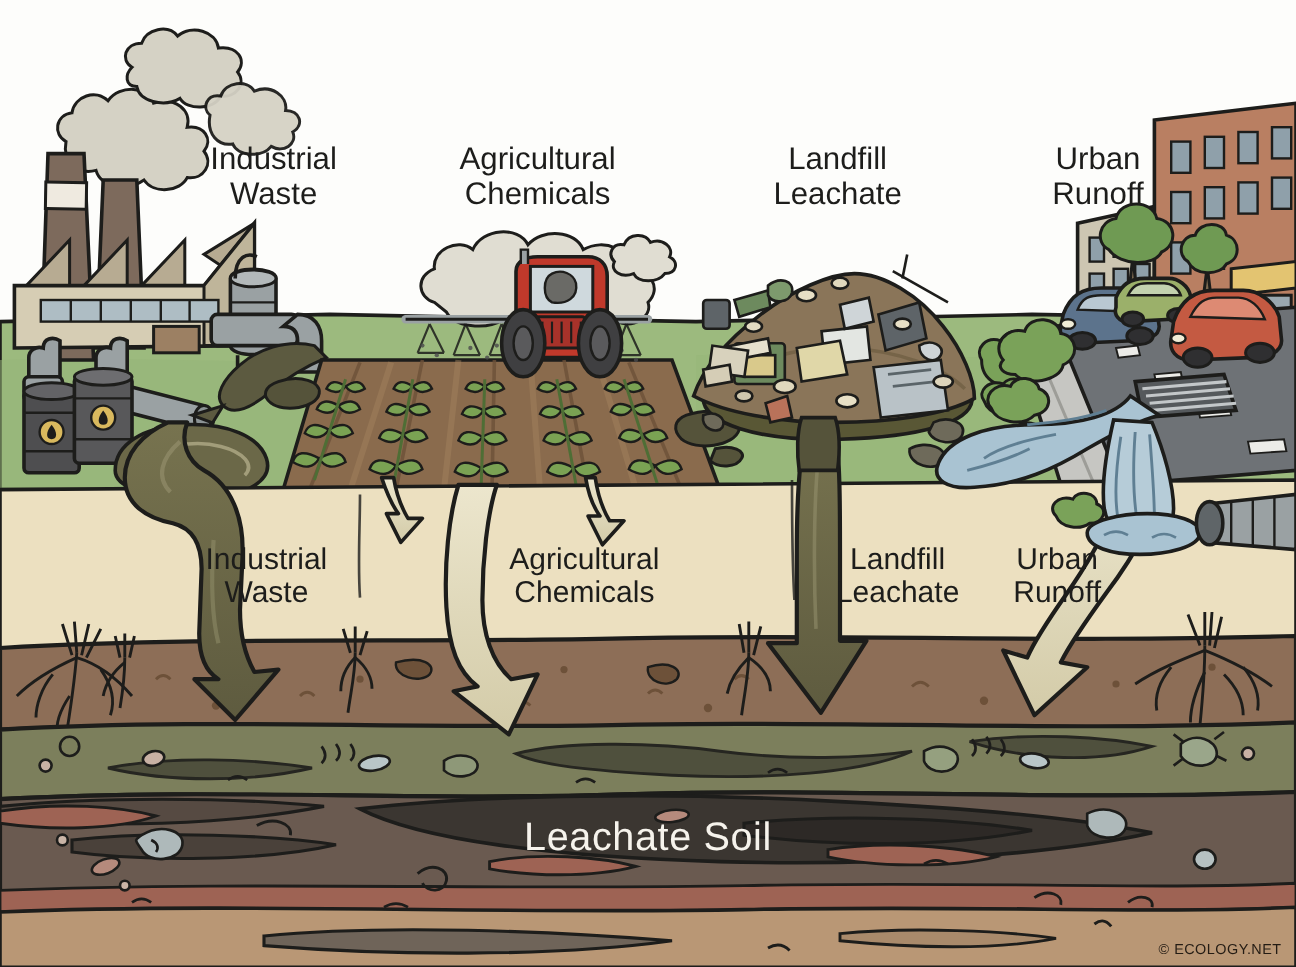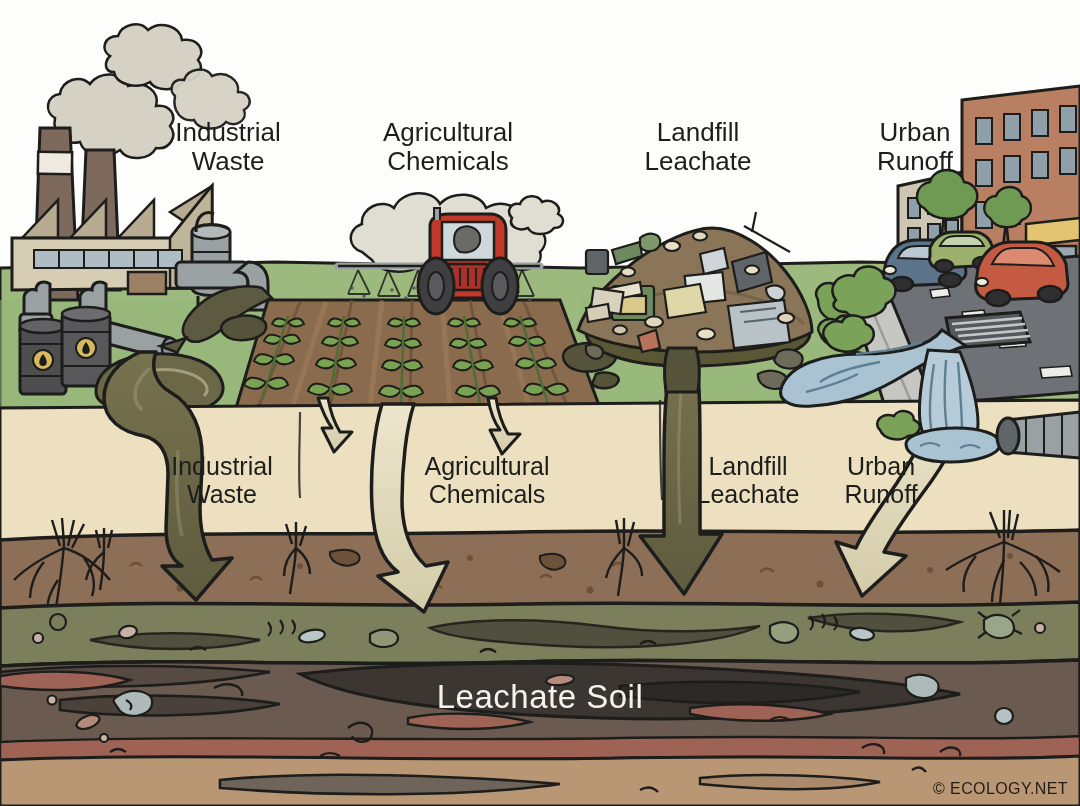--- a/index.html
+++ b/index.html
@@ -11,7 +11,7 @@
   .lbl.sub{font-size:25px;}
   .title{position:absolute;color:#f6f3ec;font-size:33px;letter-spacing:.5px;
          font-family:"Liberation Sans",sans-serif;text-align:center;}
-  .credit{position:absolute;right:12px;bottom:8px;font-size:16px;color:#241c14;
+  .credit{position:absolute;right:12px;bottom:8px;font-size:12px;color:#241c14;
           font-family:"Liberation Sans",sans-serif;letter-spacing:.4px;}
 </style>
 </head>

